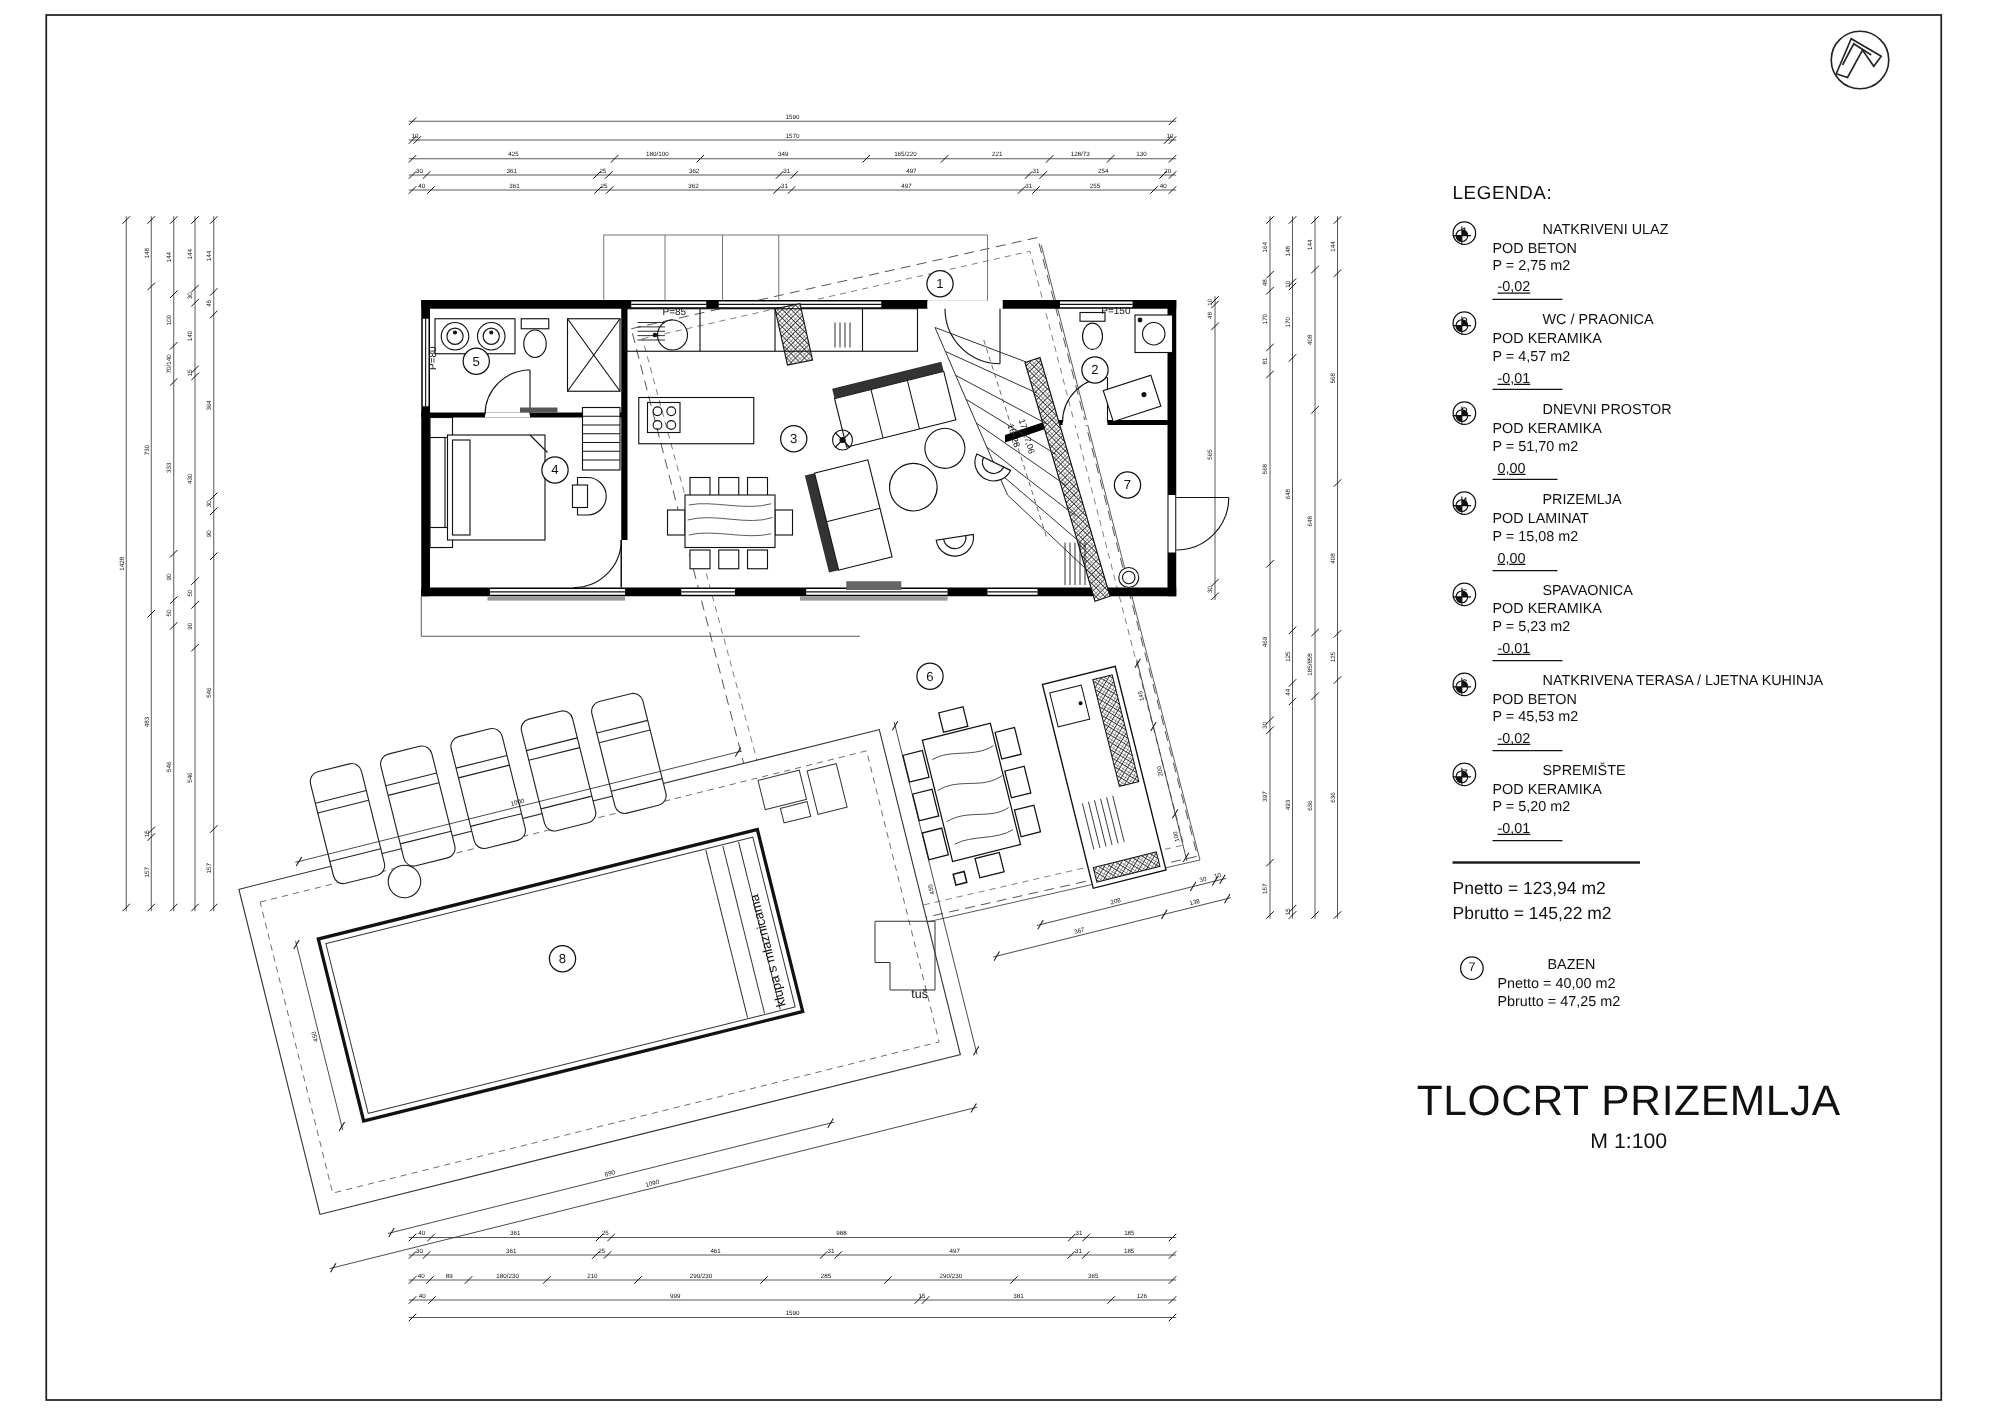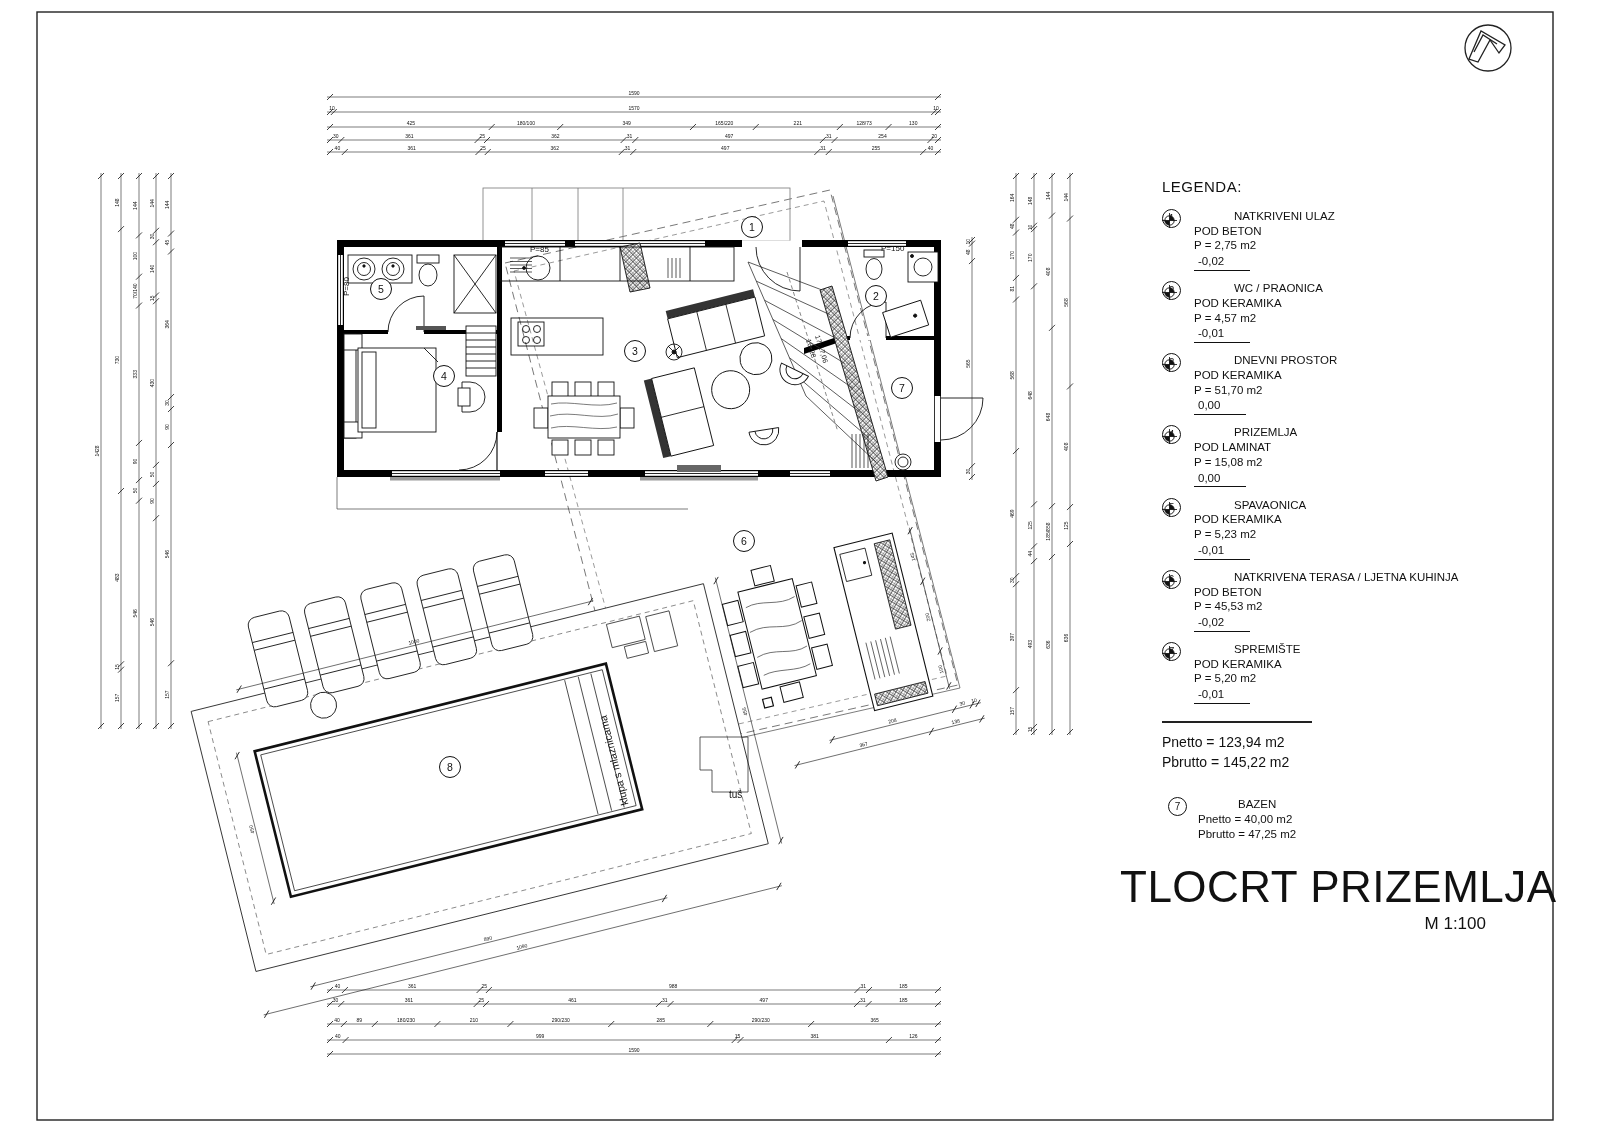--- a/index.html
+++ b/index.html
@@ -8,7 +8,7 @@
   svg{position:absolute;left:0;top:0;}
   svg text{font-family:"Liberation Sans",sans-serif;fill:#111;}
   
-  .legend{position:absolute;left:1162px;top:146px;width:346px;margin-top:32px;}
+  .legend{position:absolute;left:1162px;top:146px;width:346px;}
   .legend-header{font-size:15px;letter-spacing:.5px;margin-bottom:14px;}
   .legend-item{position:relative;padding-left:32px;margin-bottom:9px;font-size:11.5px;line-height:1.28;}
   .legend-num{position:absolute;left:0;top:0;width:17px;height:17px;border:1.2px solid #111;

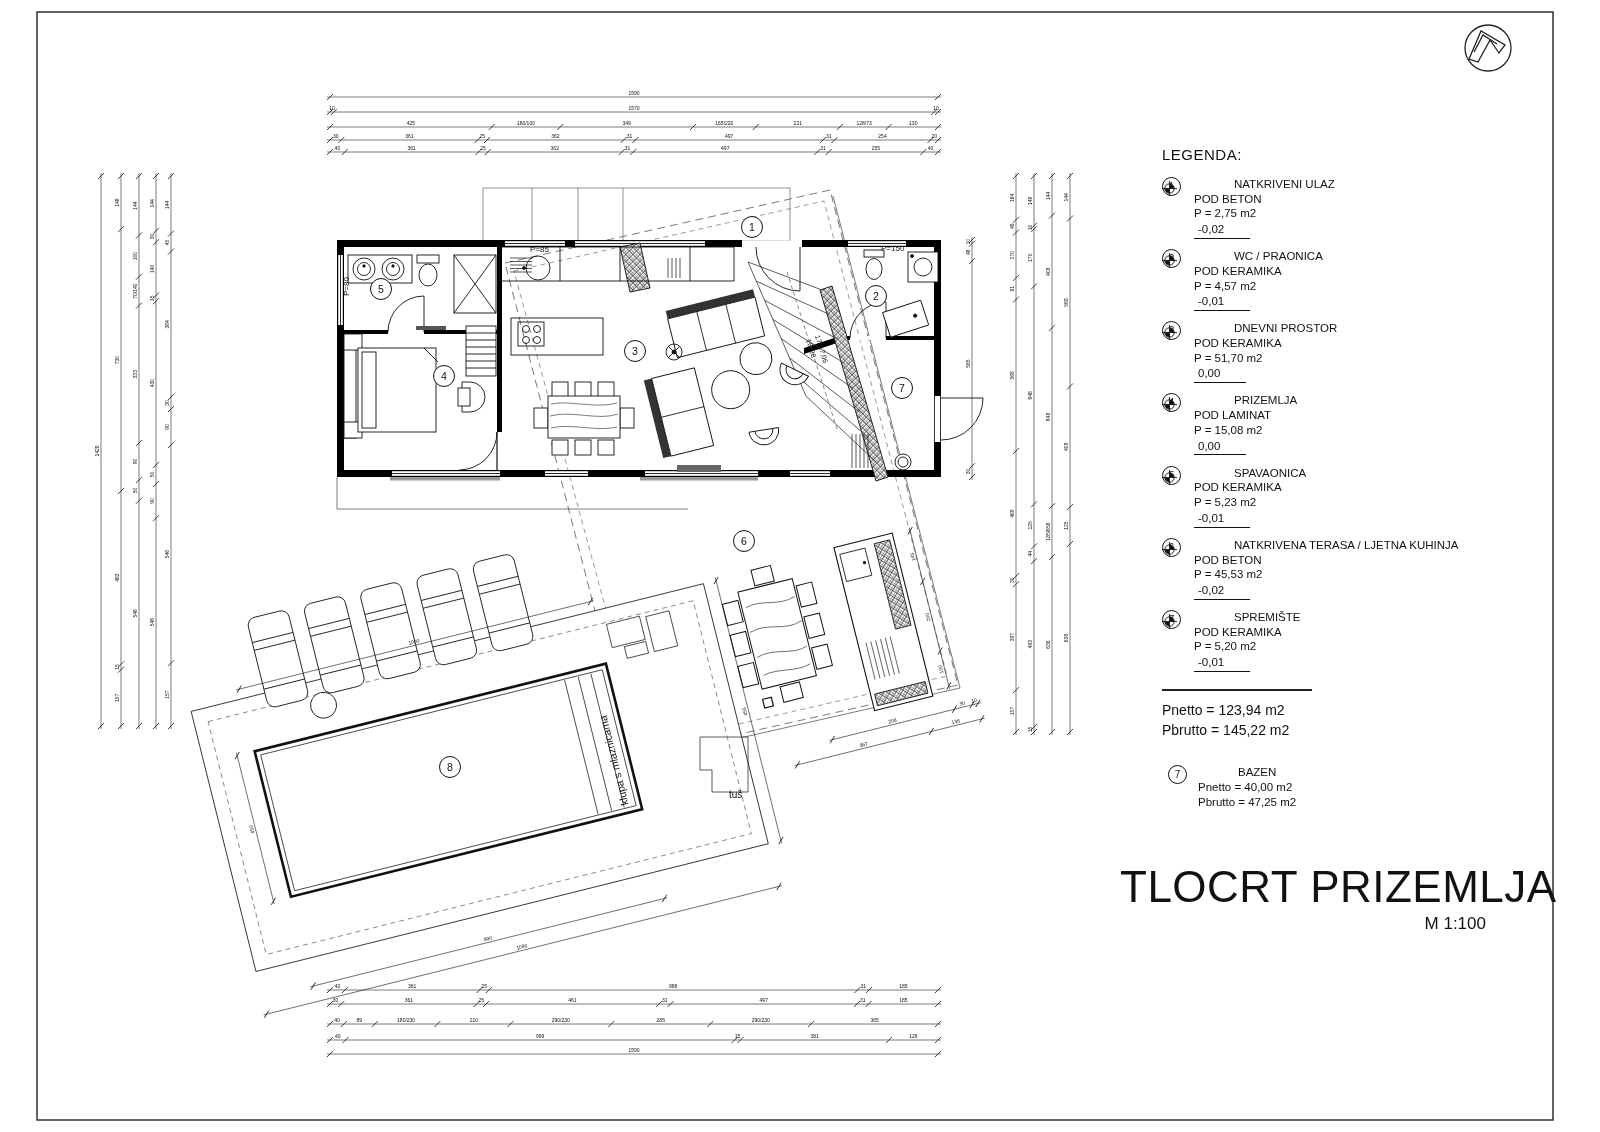--- a/index.html
+++ b/index.html
@@ -14,7 +14,7 @@
   .legend-num{position:absolute;left:0;top:0;width:17px;height:17px;border:1.2px solid #111;
               border-radius:50%;text-align:center;line-height:17px;font-size:10px;}
   .legend-name{white-space:nowrap;padding-left:40px;}
-  .level-row{display:flex;align-items:flex-start;margin-top:1px;height:18px;}
+  .level-row{display:flex;align-items:flex-end;margin-top:1px;height:18px;text-decoration:underline;}
   .level-glyph{width:15px;height:15px;margin-top:4px;flex:0 0 15px;}
   .level-val{border-bottom:1px solid #111;padding:0 26px 1px 4px;font-size:11.5px;}
   .legend-totals{margin-top:16px;border-top:2px solid #222;width:150px;padding-top:9px;

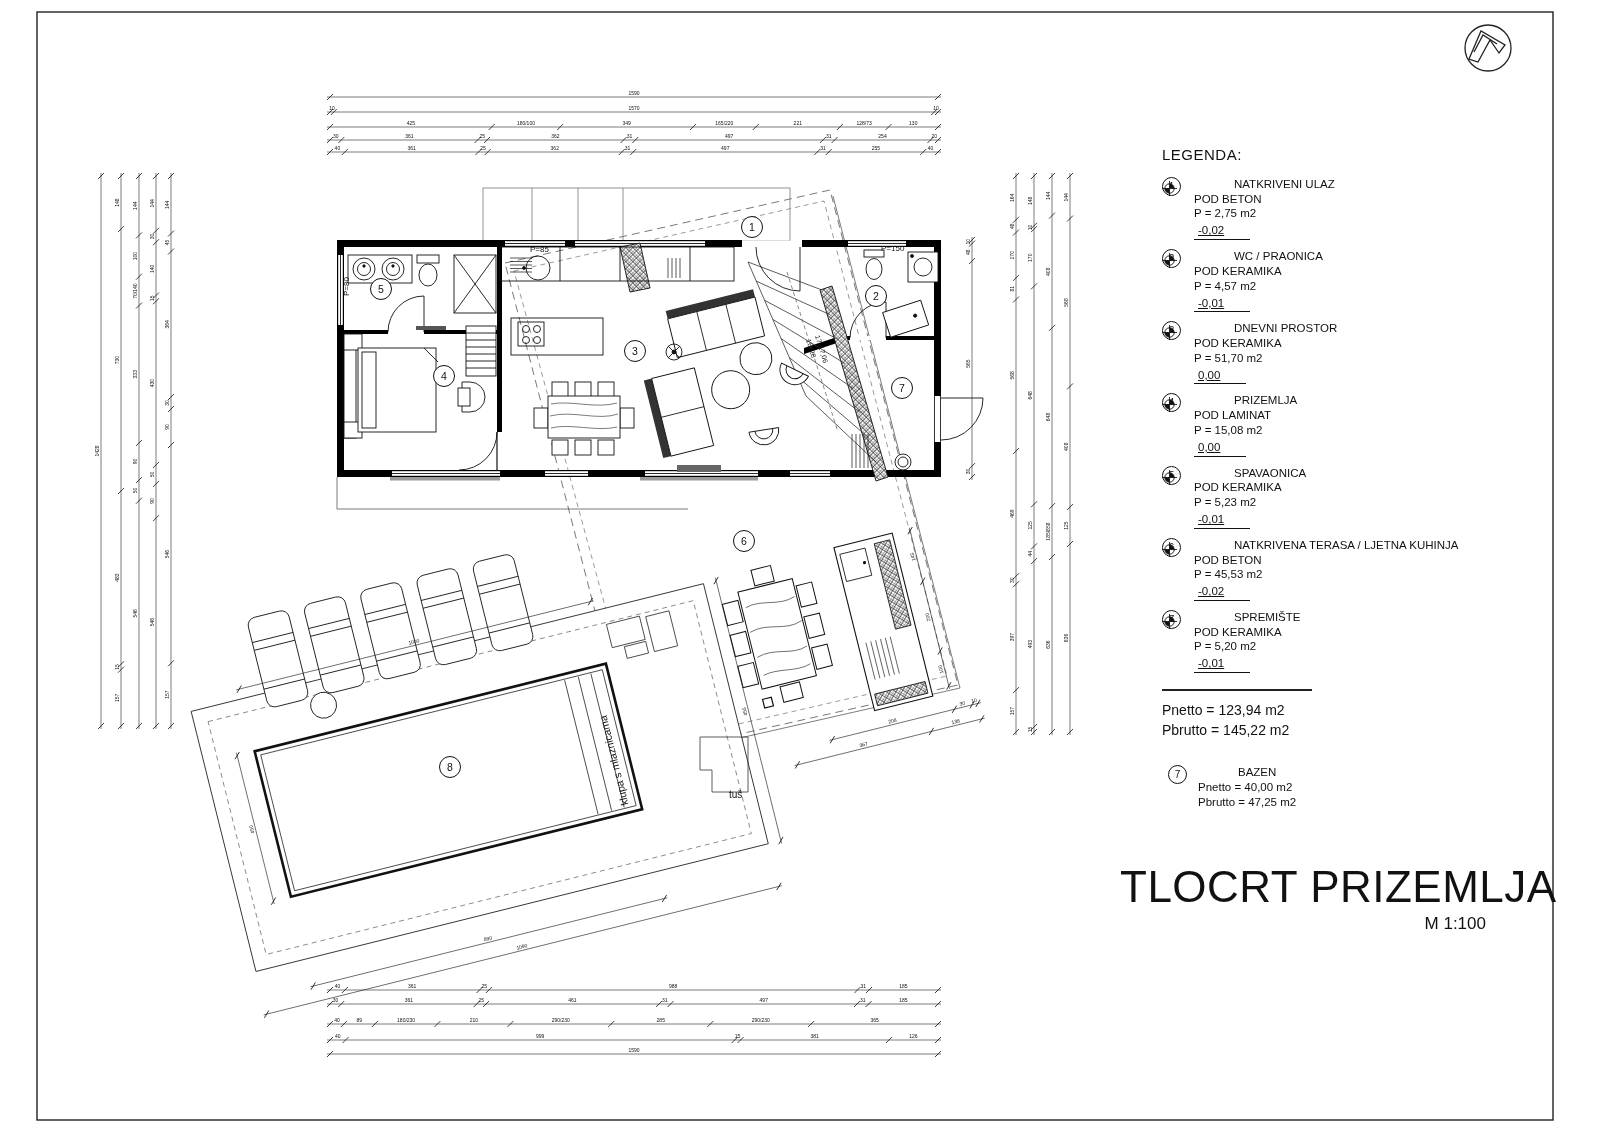--- a/index.html
+++ b/index.html
@@ -22,7 +22,7 @@
   .legend-pool{position:relative;margin-top:24px;margin-left:6px;padding-left:30px;font-size:11.5px;line-height:1.3;}
   
   .titleblock{position:absolute;left:1120px;top:862px;width:366px;text-align:center;}
-  .titleblock .t{font-size:44px;letter-spacing:.5px;white-space:nowrap;}
+  .titleblock .t{font-size:34px;letter-spacing:.5px;white-space:nowrap;}
   .titleblock .s{font-size:17px;margin-top:2px;text-align:right;}
 </style>
 </head>

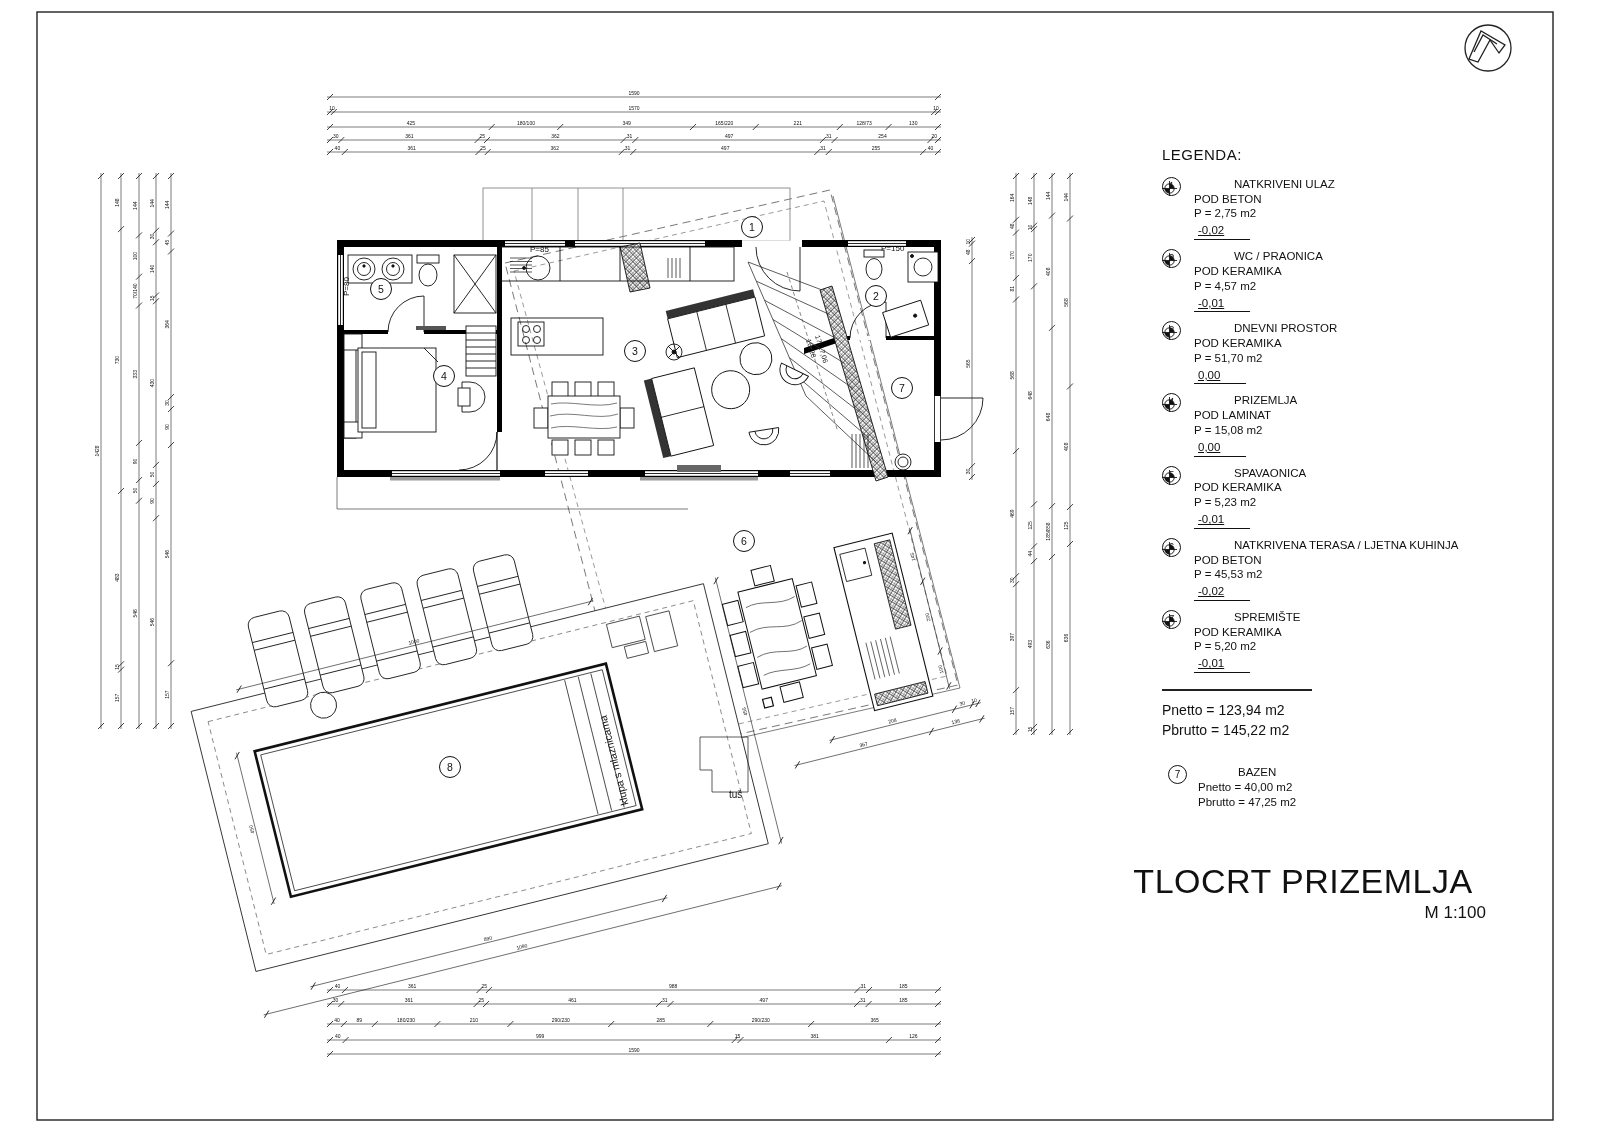--- a/index.html
+++ b/index.html
@@ -23,7 +23,7 @@
   
   .titleblock{position:absolute;left:1120px;top:862px;width:366px;text-align:center;}
   .titleblock .t{font-size:34px;letter-spacing:.5px;white-space:nowrap;}
-  .titleblock .s{font-size:17px;margin-top:2px;text-align:right;}
+  .titleblock .s{font-size:17px;margin-top:2px;}
 </style>
 </head>
 <body>

